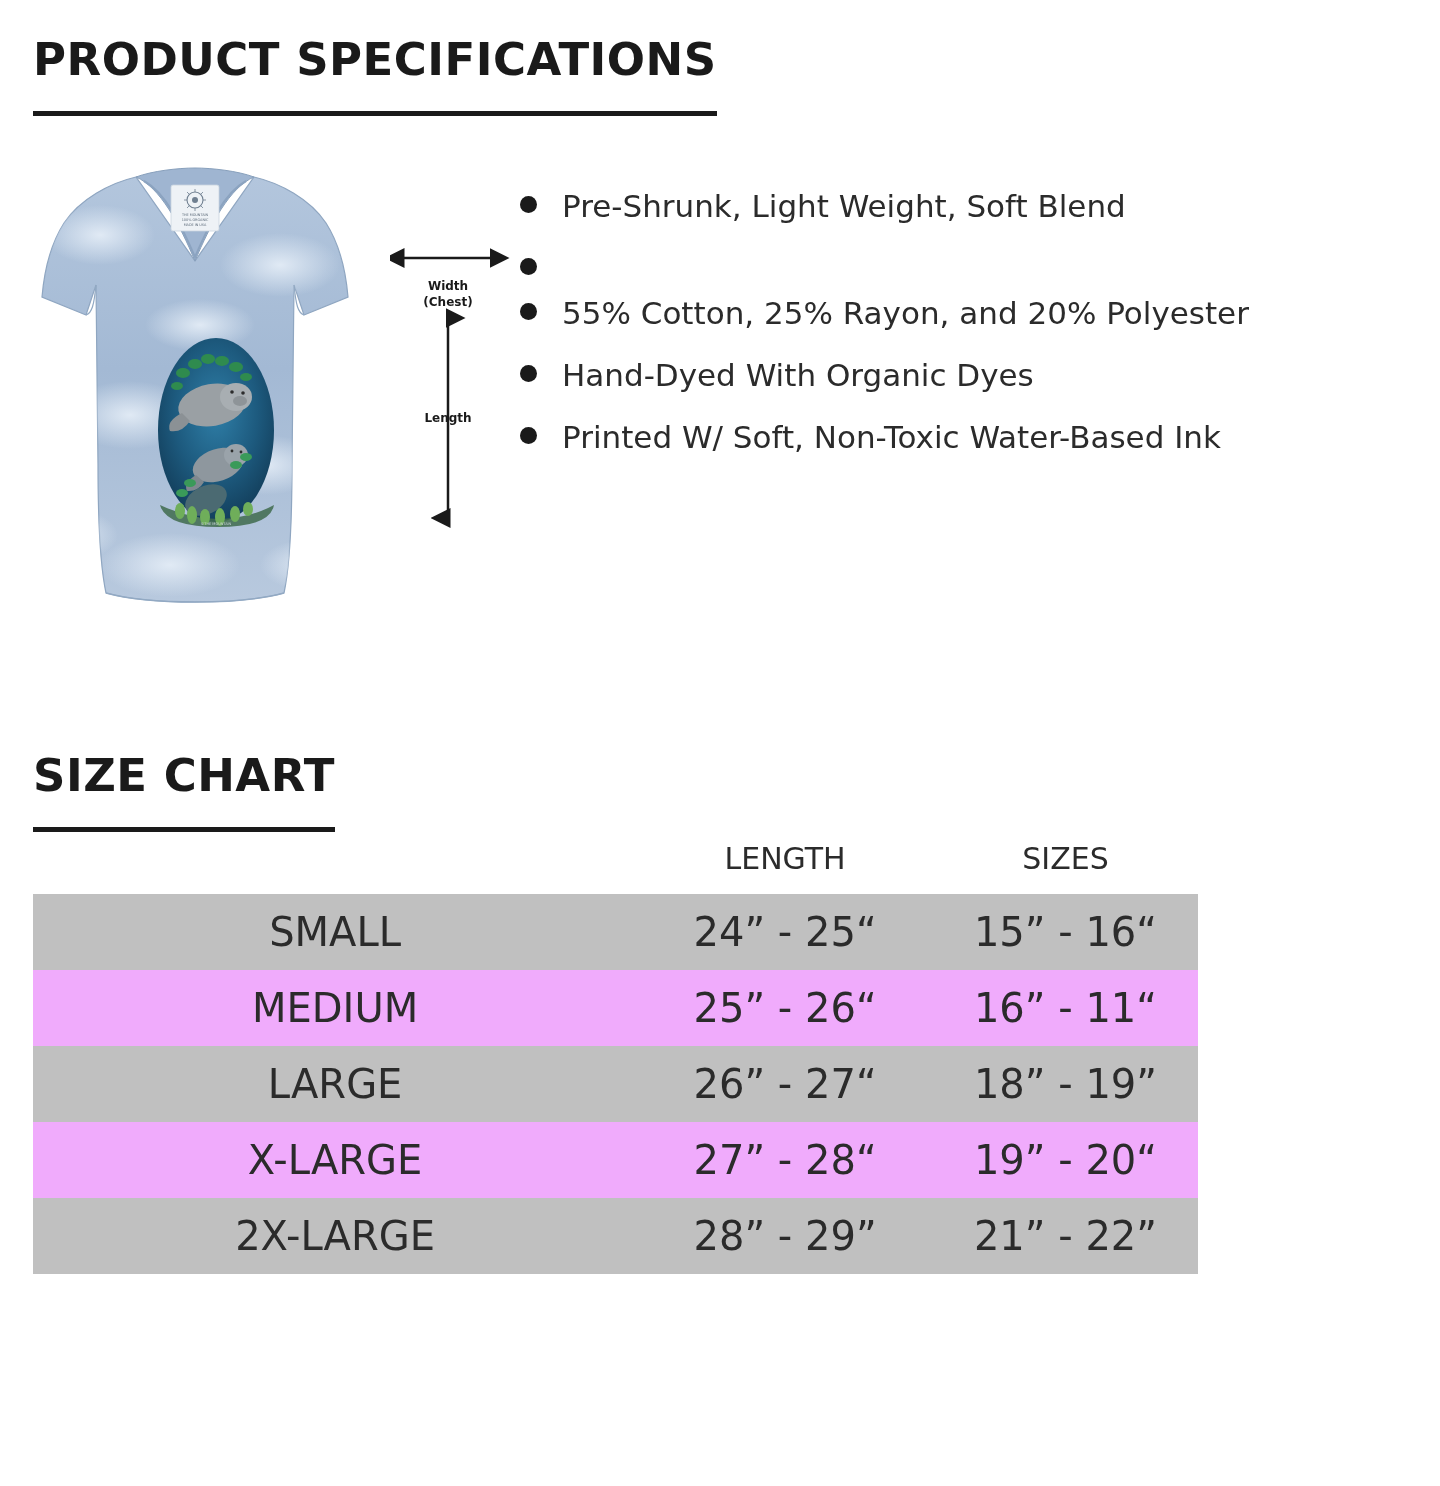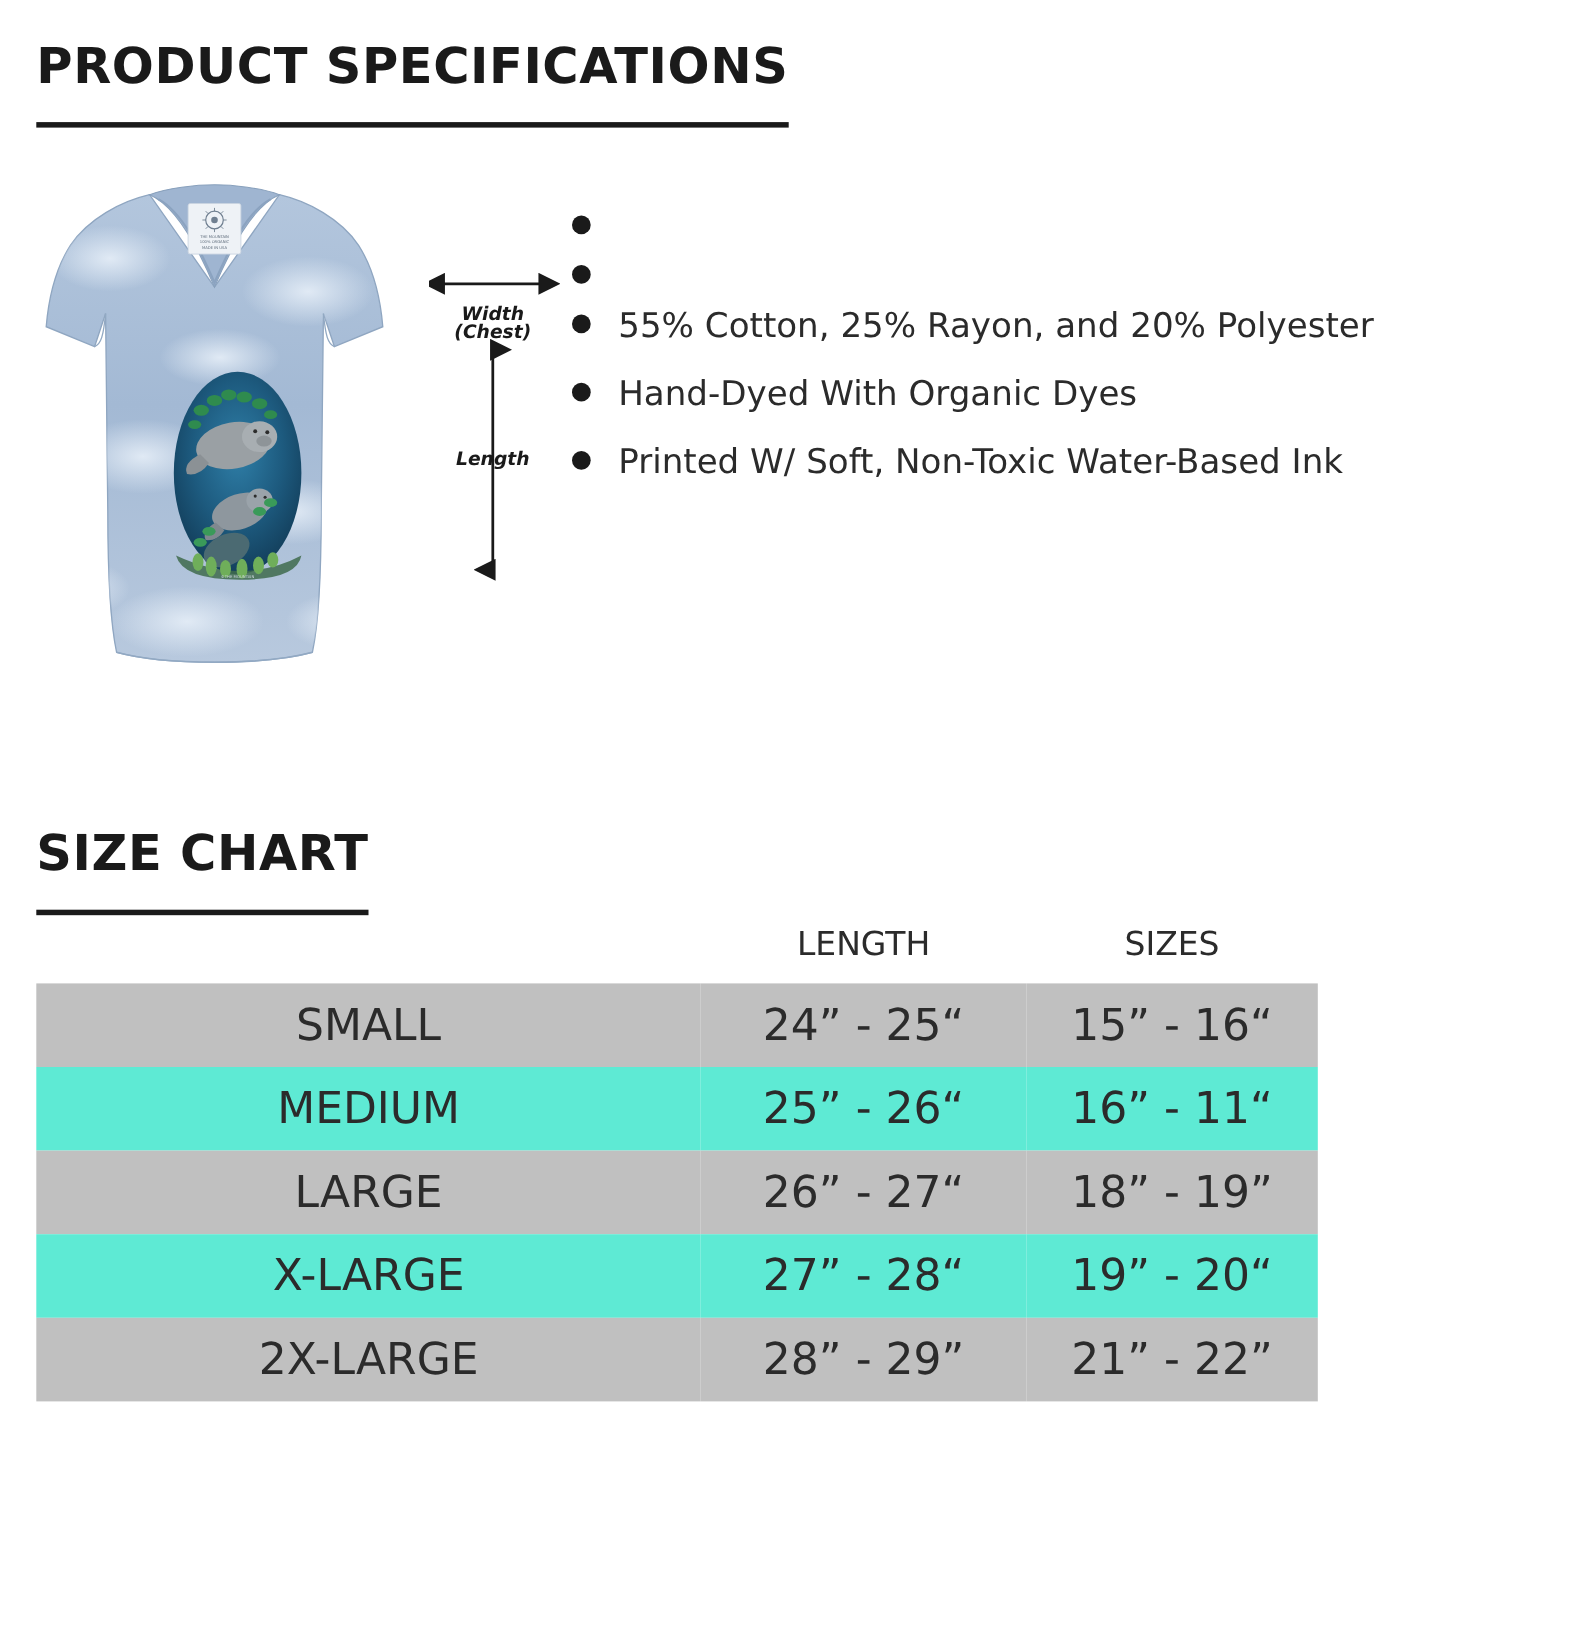--- a/index.html
+++ b/index.html
@@ -288,6 +288,7 @@
 
   <div class="bullet-row">
     <span class="bullet-dot"></span>
+    <span class="bullet-text">Pre-Shrunk, Light Weight, Soft Blend</span>
   </div>
 
   <div class="bullet-row">

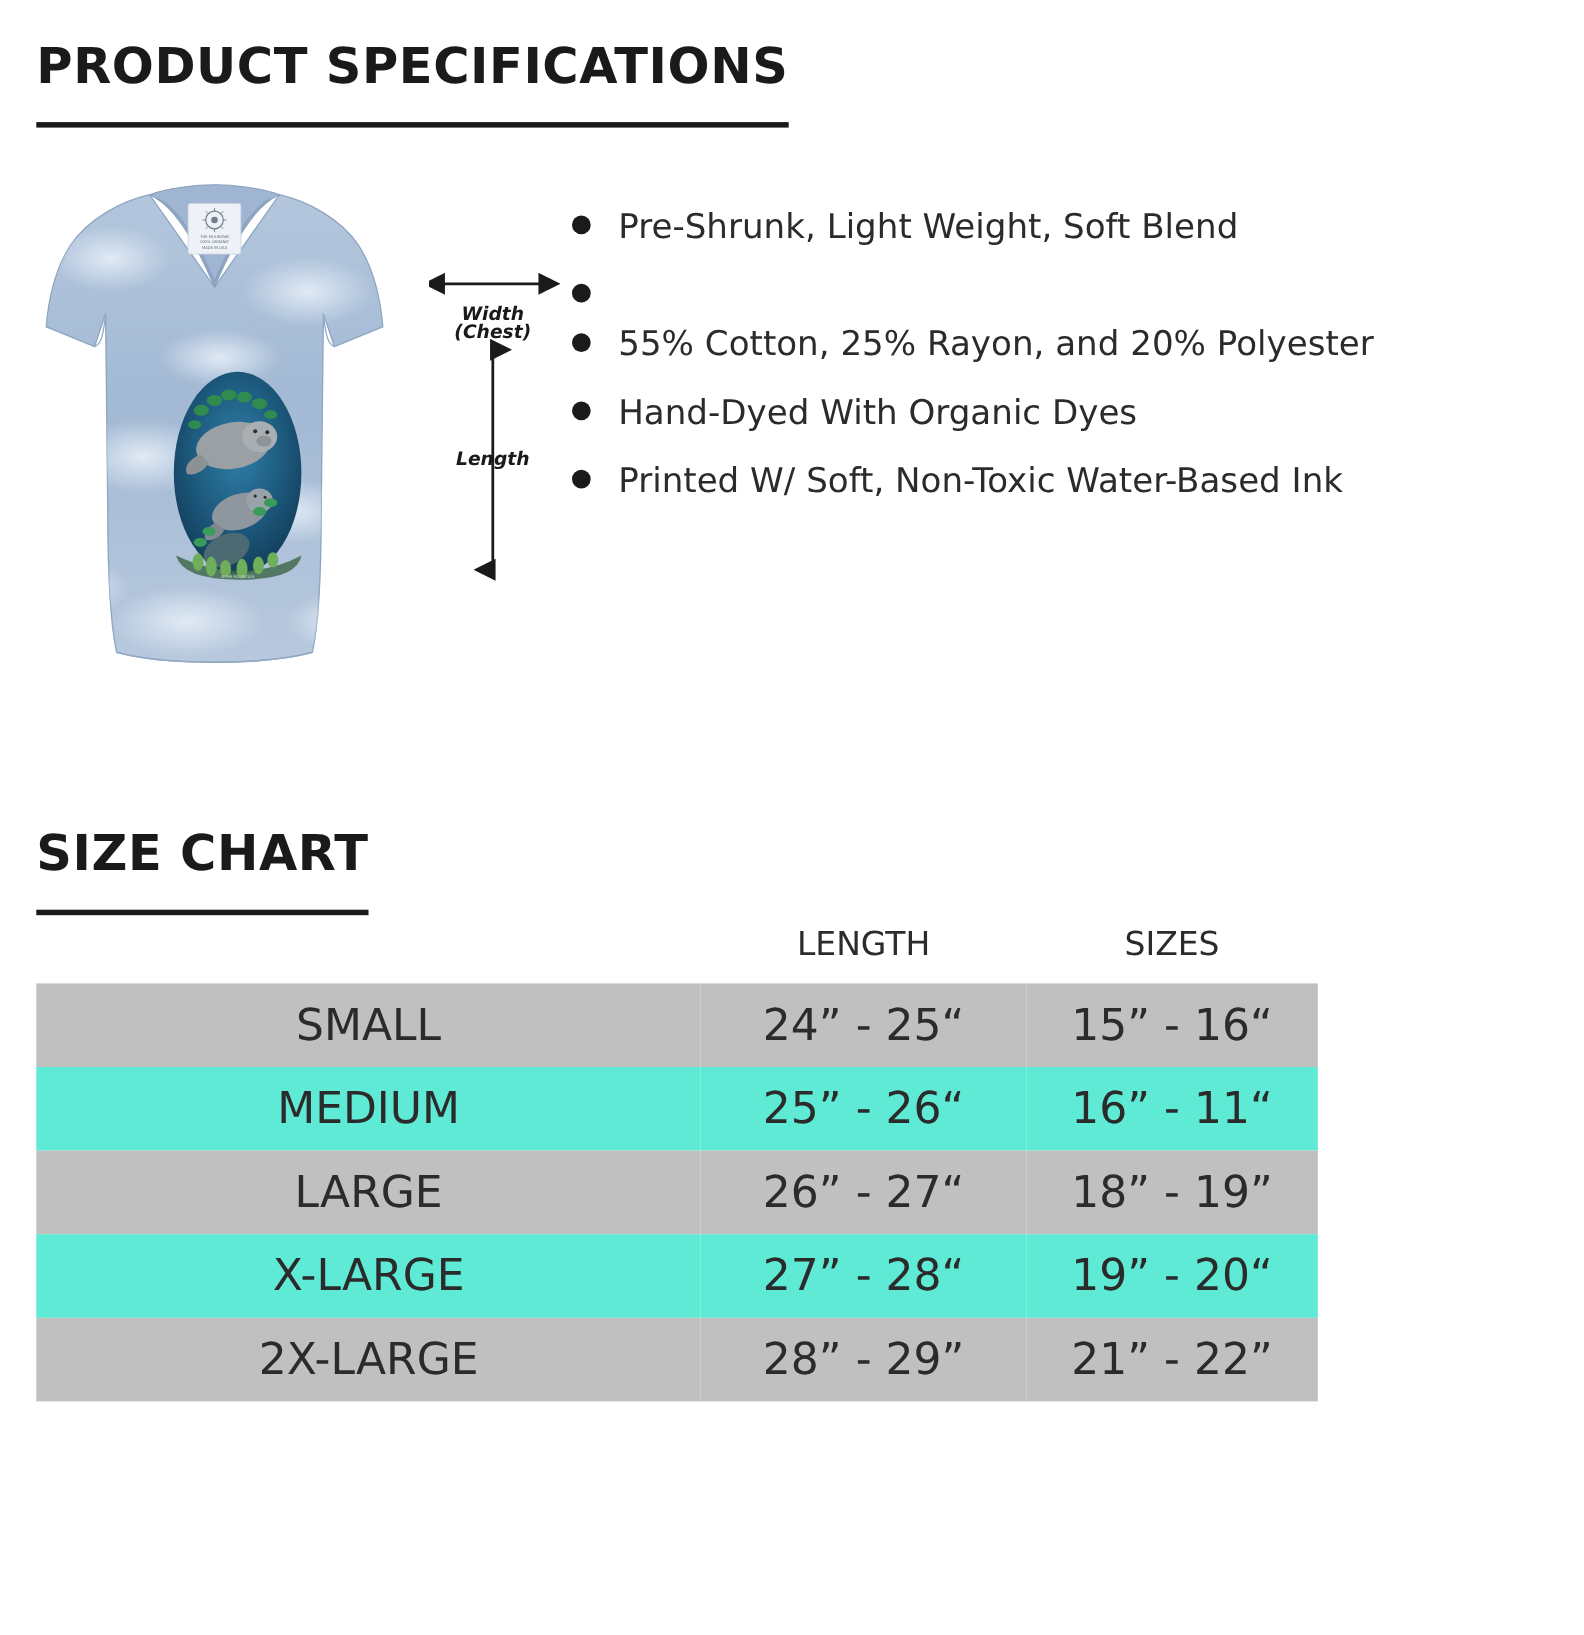--- a/index.html
+++ b/index.html
@@ -63,12 +63,11 @@
     position: absolute;
     font-family: "DejaVu Sans", sans-serif;
     font-weight: bold;
-    font-size: 17px;
+    font-size: 12px;
     line-height: 16px;
     color: #1a1a1a;
     text-align: center;
     width: 100px;
-    font-style: italic;
   }
   #width-label { left: 8px; top: 48px; }
   #length-label { left: 8px; top: 180px; }

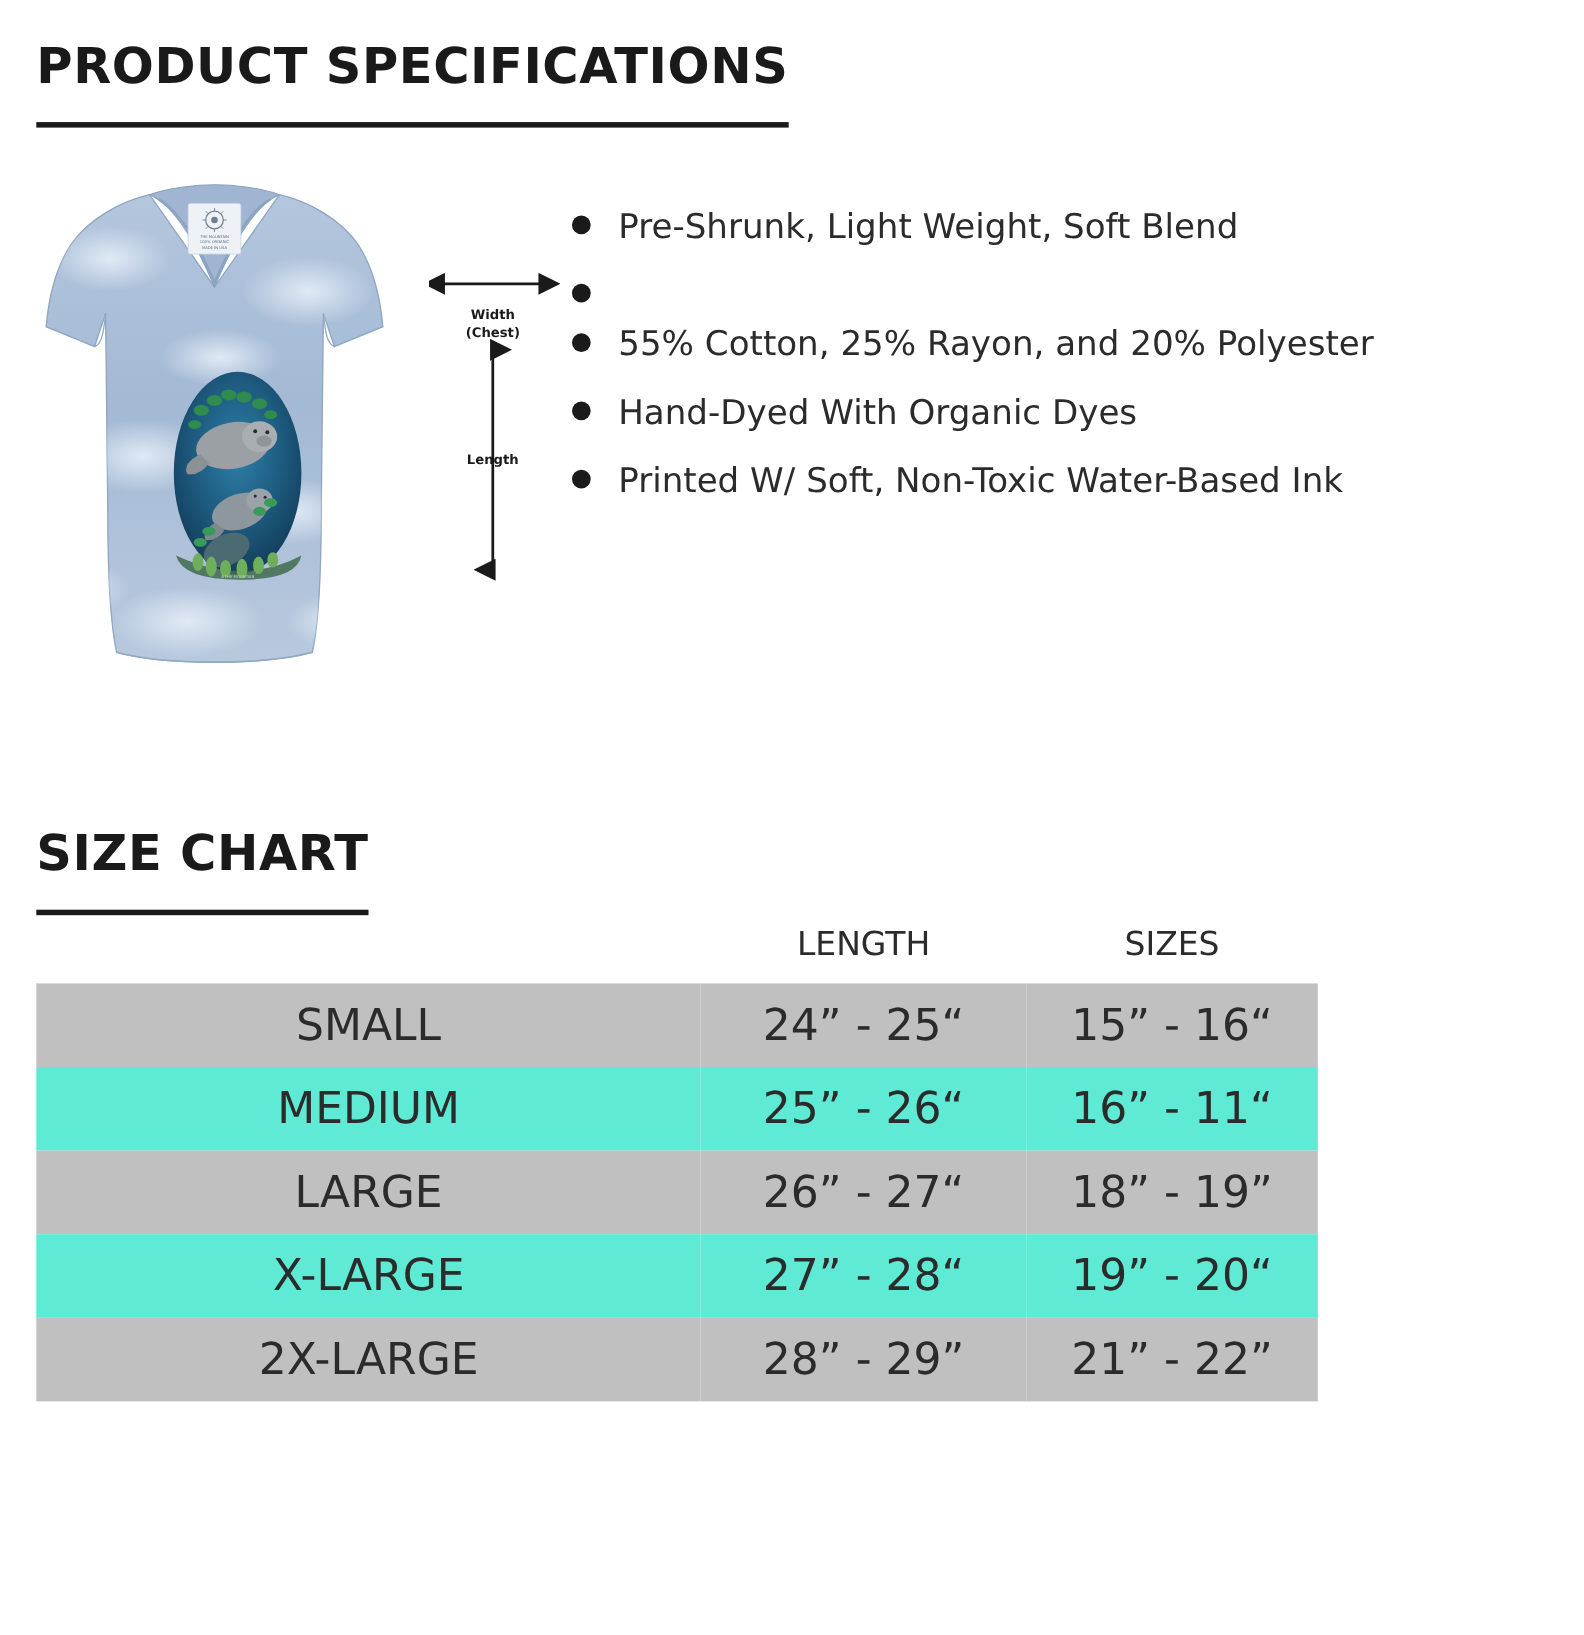--- a/index.html
+++ b/index.html
@@ -135,7 +135,7 @@
     background: #c0c0c0;
   }
   .size-table tr.plain td {
-    background: #5eead4;
+    background: #f0abfc;
   }
   .size-table td.size-name { width: 690px; }
 </style>

